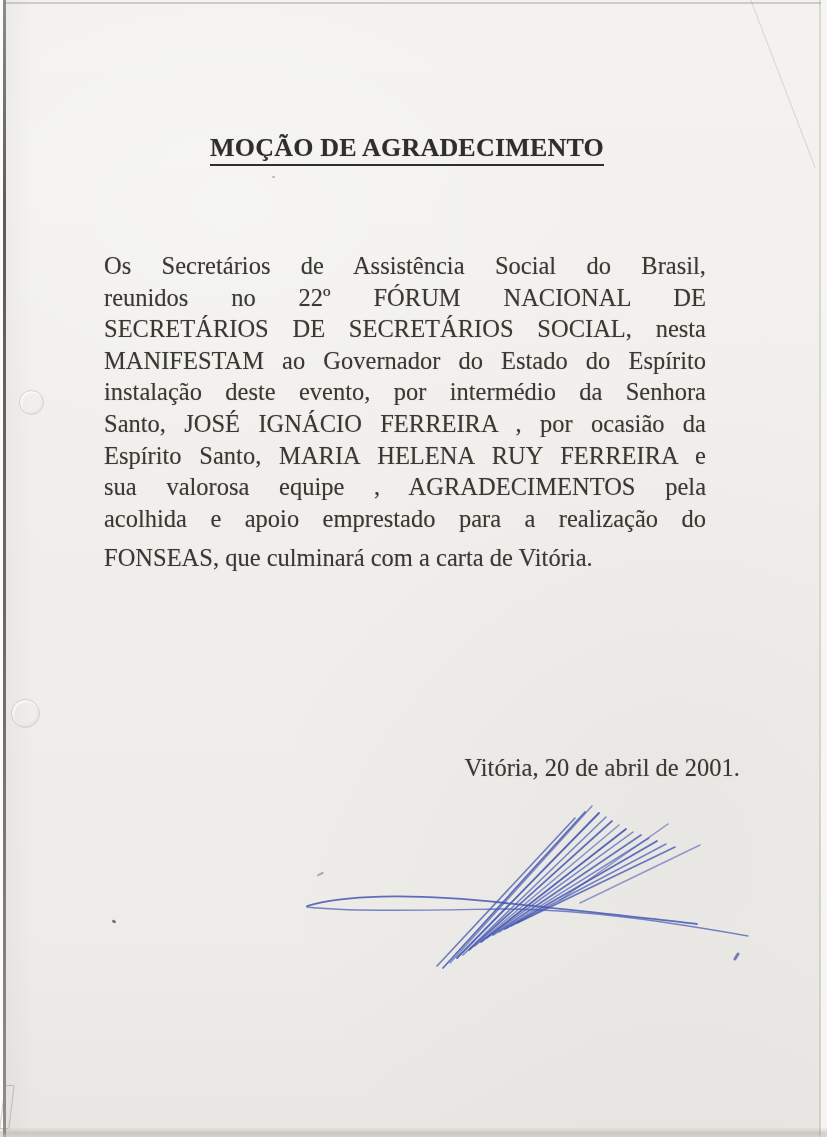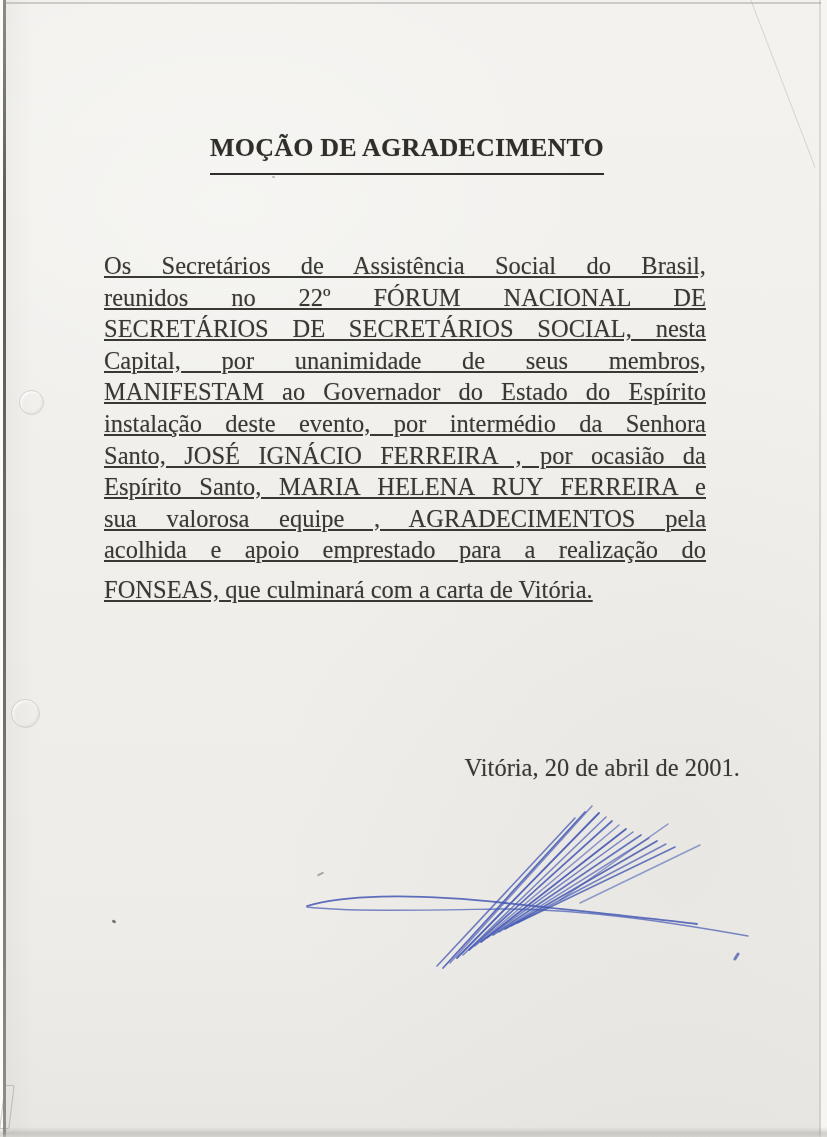--- a/index.html
+++ b/index.html
@@ -36,7 +36,7 @@
   .title{position:absolute;left:0;top:133px;width:814px;margin:0;text-align:center;
     font-size:26px;font-weight:bold;letter-spacing:0.2px;color:#2f2e2a;
     text-shadow:0 0 1px rgba(47,46,42,0.35);}
-  .title span{border-bottom:2.6px solid currentColor;padding-bottom:11px;}
+  .title span{border-bottom:2.6px solid currentColor;padding-bottom:2px;}
   .body{position:absolute;left:104px;top:250px;width:602px;font-size:24.5px;line-height:31.6px;
     text-shadow:0 0 1px rgba(58,56,50,0.32);}
   .body .line{text-align:justify;text-align-last:justify;text-decoration:underline;-moz-text-align-last:justify;}

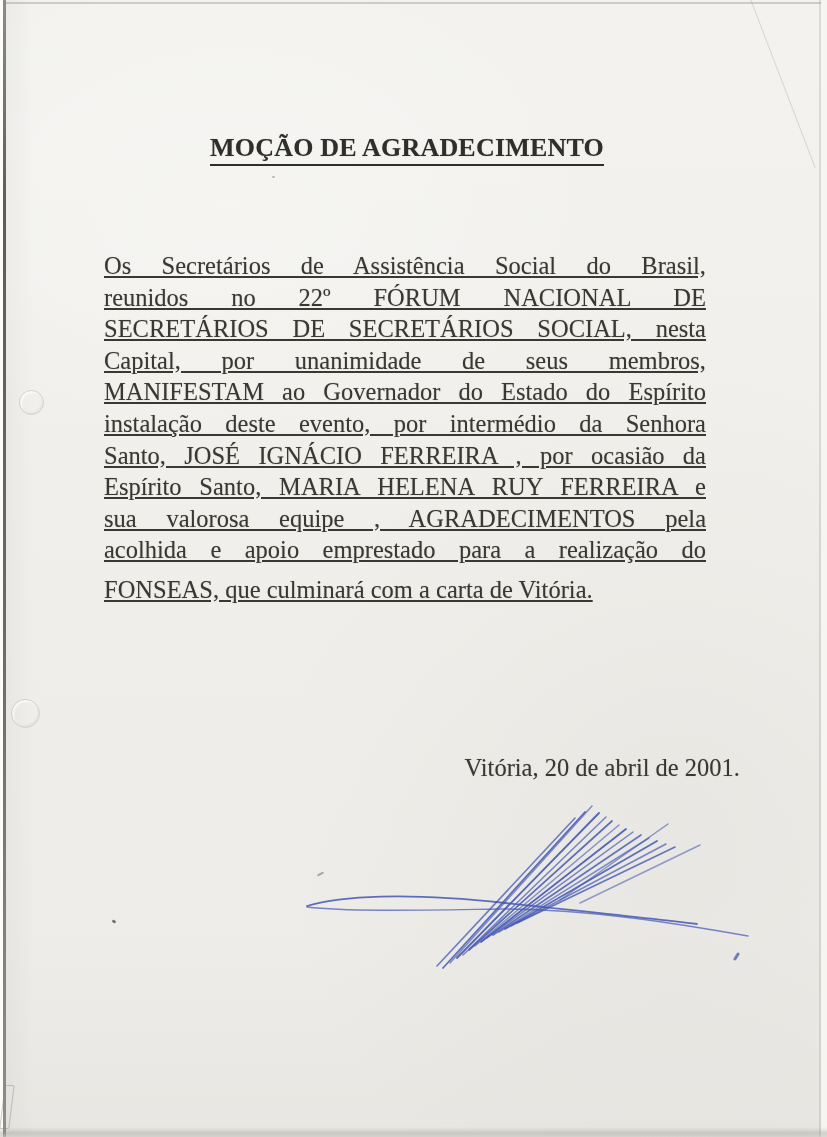--- a/index.html
+++ b/index.html
@@ -39,7 +39,7 @@
   .title span{border-bottom:2.6px solid currentColor;padding-bottom:2px;}
   .body{position:absolute;left:104px;top:250px;width:602px;font-size:24.5px;line-height:31.6px;
     text-shadow:0 0 1px rgba(58,56,50,0.32);}
-  .body .line{text-align:justify;text-align-last:justify;text-decoration:underline;-moz-text-align-last:justify;}
+  .body .line{text-align:justify;text-align-last:justify;-moz-text-align-last:justify;}
   .body .line.last{text-align-last:left;margin-top:8px;-moz-text-align-last:left;}
   .date{position:absolute;top:754px;right:87px;font-size:24.5px;
     text-shadow:0 0 1px rgba(58,56,50,0.32);}

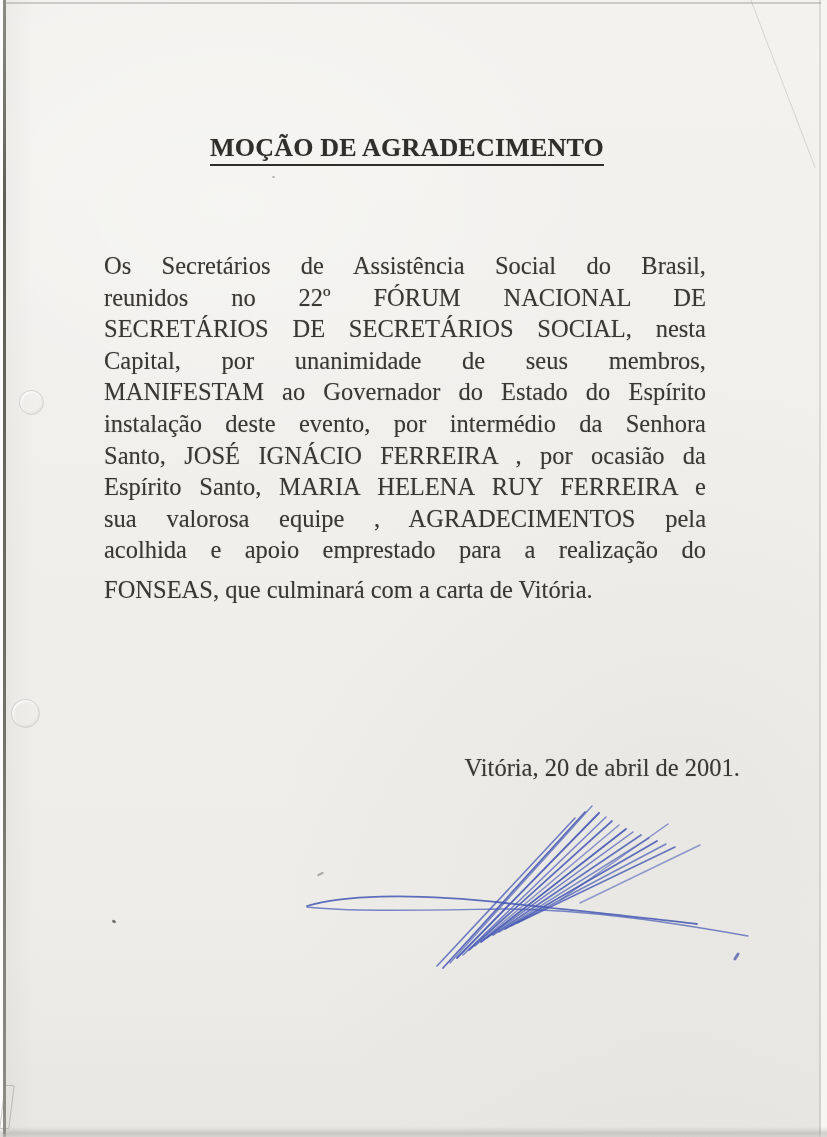--- a/index.html
+++ b/index.html
@@ -76,7 +76,6 @@
     <div class="line">Os Secretários de Assistência Social do Brasil,</div>
     <div class="line">reunidos no 22º FÓRUM NACIONAL DE</div>
     <div class="line">SECRETÁRIOS DE SECRETÁRIOS SOCIAL, nesta</div>
-    <div class="line">Capital, por unanimidade de seus membros,</div>
     <div class="line">MANIFESTAM ao Governador do Estado do Espírito</div>
     <div class="line">instalação deste evento, por intermédio da Senhora</div>
     <div class="line">Santo, JOSÉ IGNÁCIO FERREIRA , por ocasião da</div>

